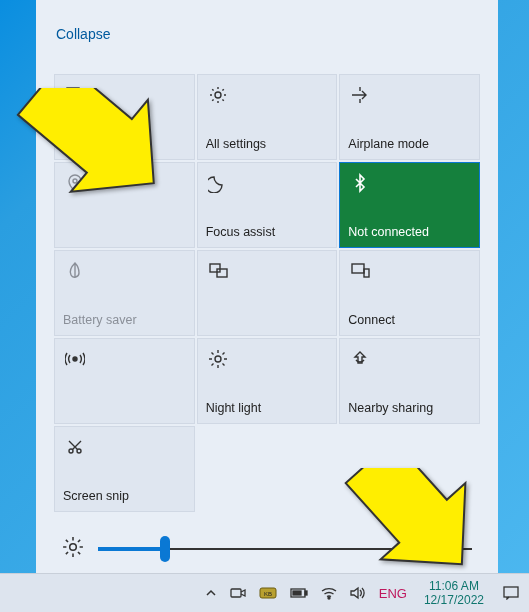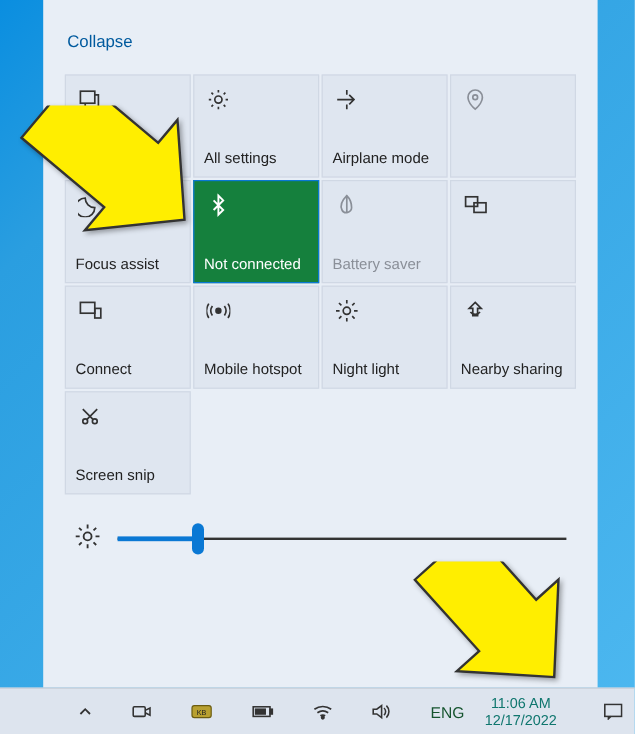--- a/index.html
+++ b/index.html
@@ -33,9 +33,9 @@
     }
     .grid {
       display: grid;
-      grid-template-columns: repeat(4, 1fr);
+      grid-template-columns: repeat(3, 1fr);
       gap: 2px;
-      margin: 0 6px;
+      margin: 12px 6px;
     }
     .tile {
       height: 86px;

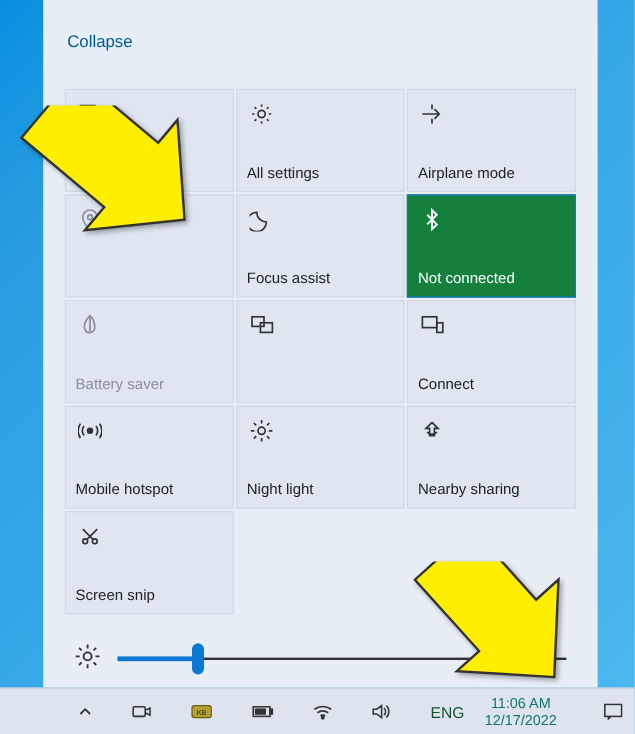--- a/index.html
+++ b/index.html
@@ -266,7 +266,6 @@
             <path d="M5 6a7 7 0 000 8M15 6a7 7 0 010 8M2 4a11 11 0 000 12M18 4a11 11 0 010 12"></path>
         </svg>
       </span>
-      <span class="label">Mobile hotspot</span>
     </div>
 
     <div class="tile">

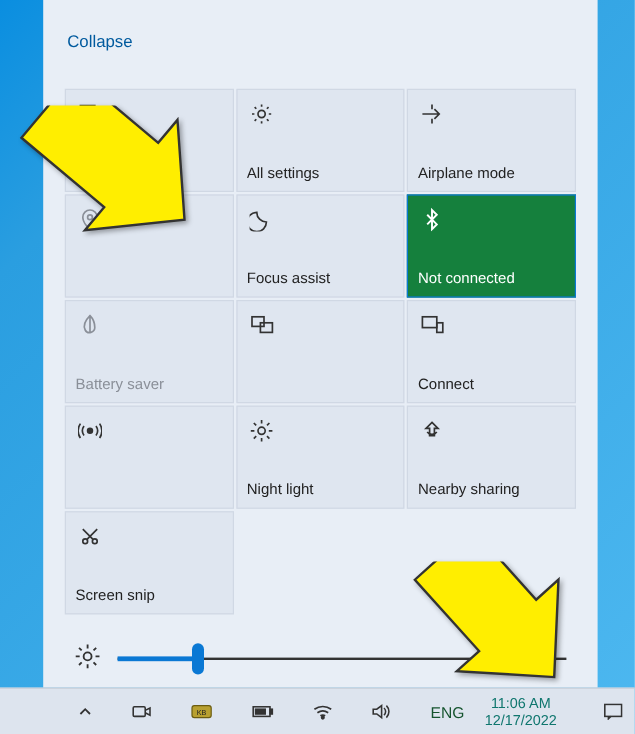--- a/index.html
+++ b/index.html
@@ -140,11 +140,10 @@
       display: flex;
       align-items: center;
       justify-content: center;
-      color: #14532d;
+      color: #be185d;
       font-size: 13px;
       height: 30px;
       padding: 0 2px;
-      margin-left: 20px;
     }
     .clock {
       text-align: center;

